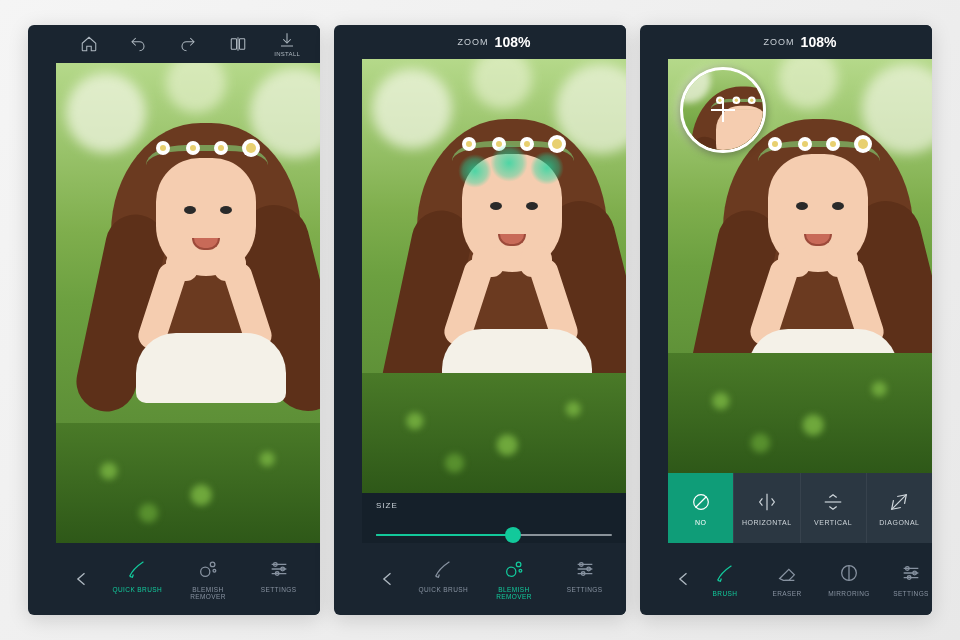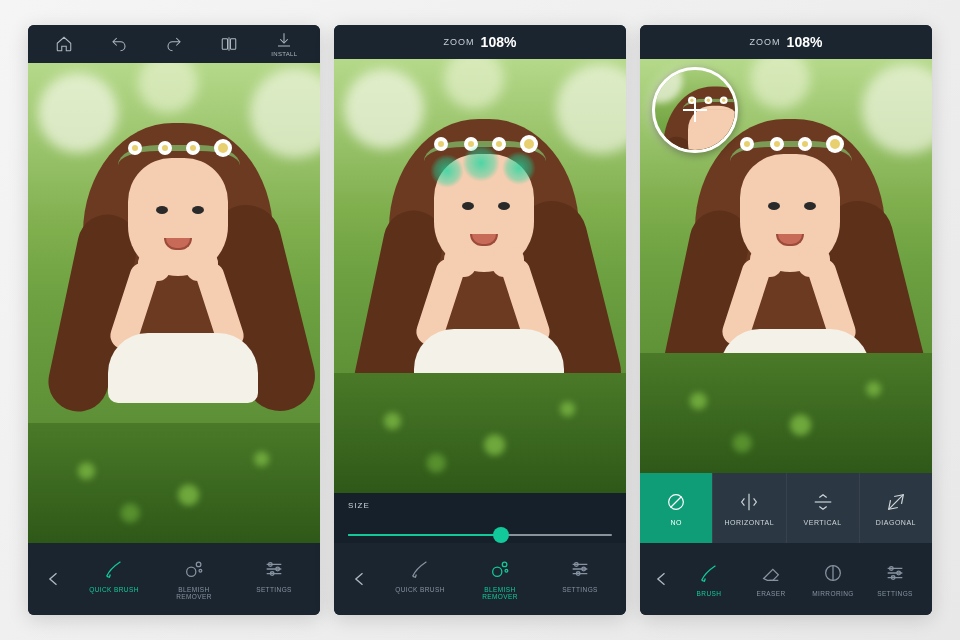--- a/index.html
+++ b/index.html
@@ -21,6 +21,7 @@
     display: flex;
     flex-direction: column;
     box-shadow: 0 4px 20px rgba(0,0,0,0.15);
+    padding-left: 28px;
   }
   
   .topbar {

